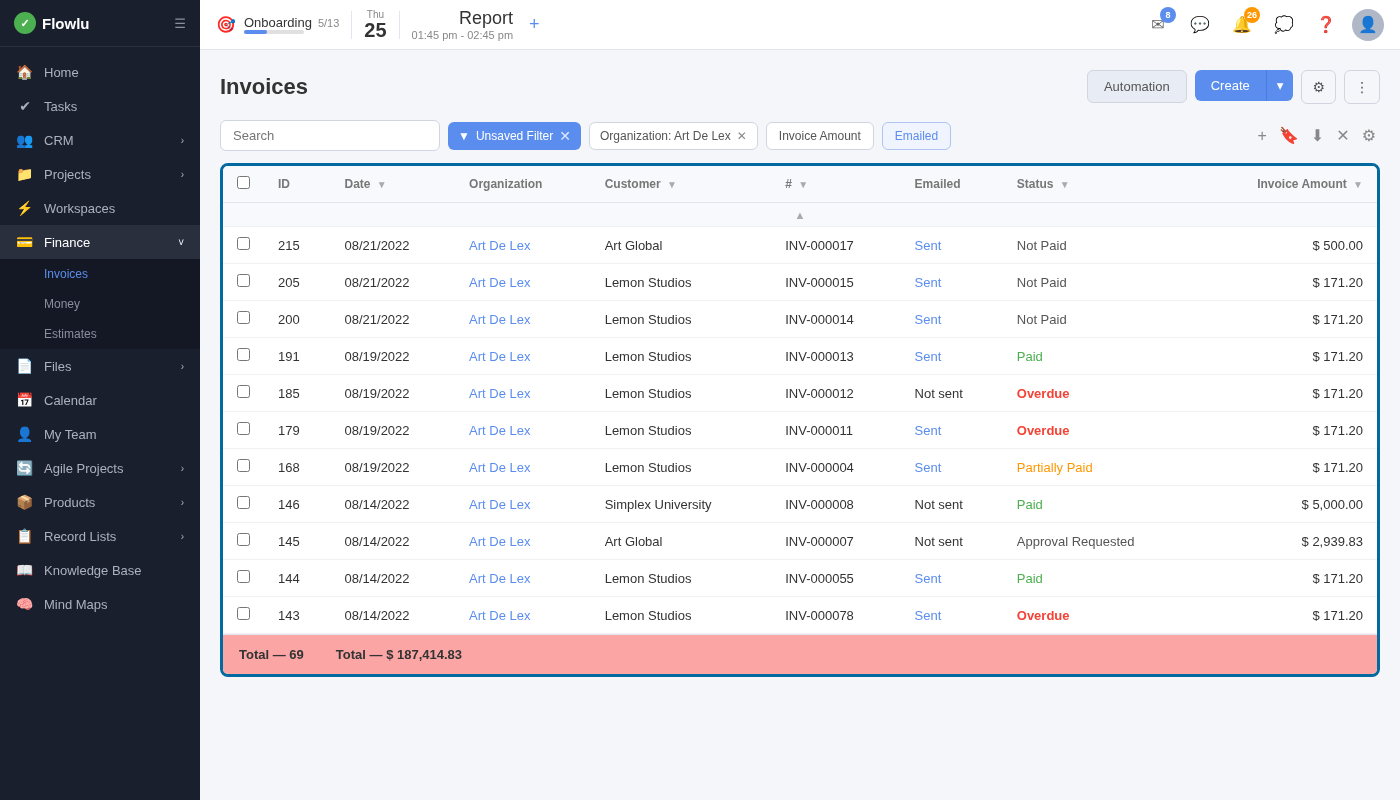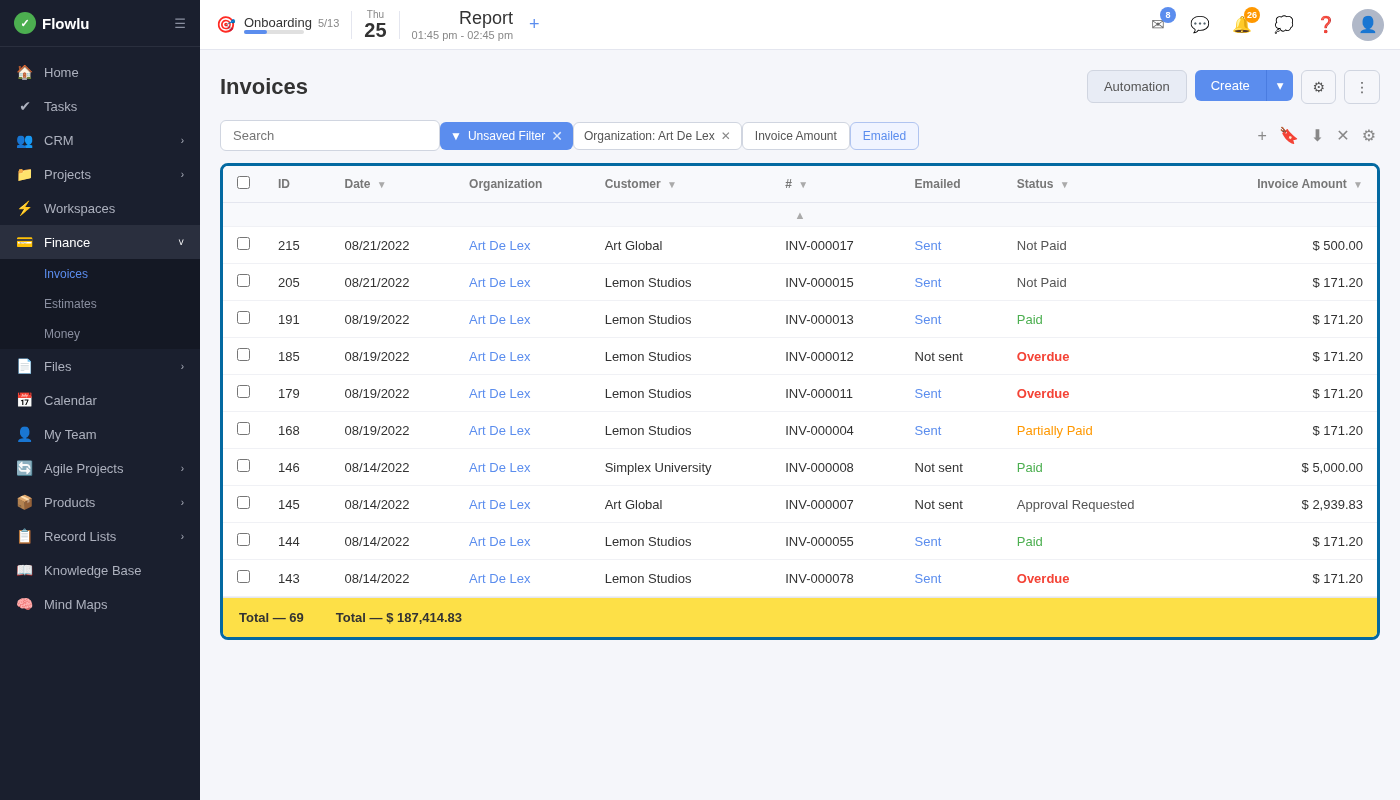--- a/index.html
+++ b/index.html
@@ -93,7 +93,7 @@
 
     
     .filters-bar {
-      display: flex; align-items: center; margin-bottom: 12px; flex-wrap: wrap;
+      display: flex; align-items: center; gap: 8px; margin-bottom: 12px; flex-wrap: wrap;
     }
     .search-input {
       border: 1px solid #d0d5e0; border-radius: 6px; padding: 7px 12px; font-size: 13px; color: #555; width: 220px; outline: none;

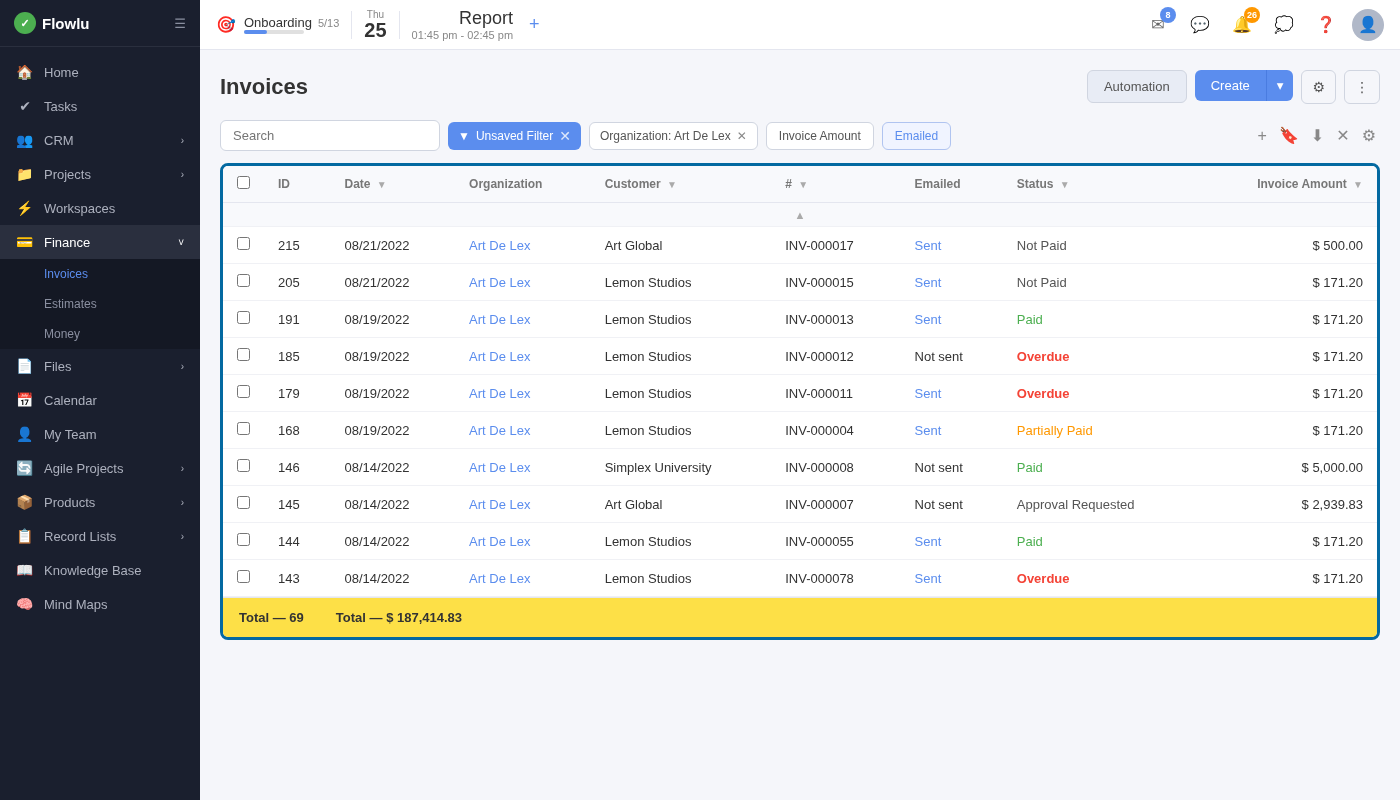--- a/index.html
+++ b/index.html
@@ -367,6 +367,17 @@
     </tr>
             <tr>
       <td class="cb"><input type="checkbox" style=""></td>
+      <td>200</td>
+      <td>08/21/2022</td>
+      <td class="link-blue">Art De Lex</td>
+      <td>Lemon Studios</td>
+      <td>INV-000014</td>
+      <td class="link-blue">Sent</td>
+      <td class="status-notpaid">Not Paid</td>
+      <td class="right">$ 171.20</td>
+    </tr>
+            <tr>
+      <td class="cb"><input type="checkbox" style=""></td>
       <td>191</td>
       <td>08/19/2022</td>
       <td class="link-blue">Art De Lex</td>

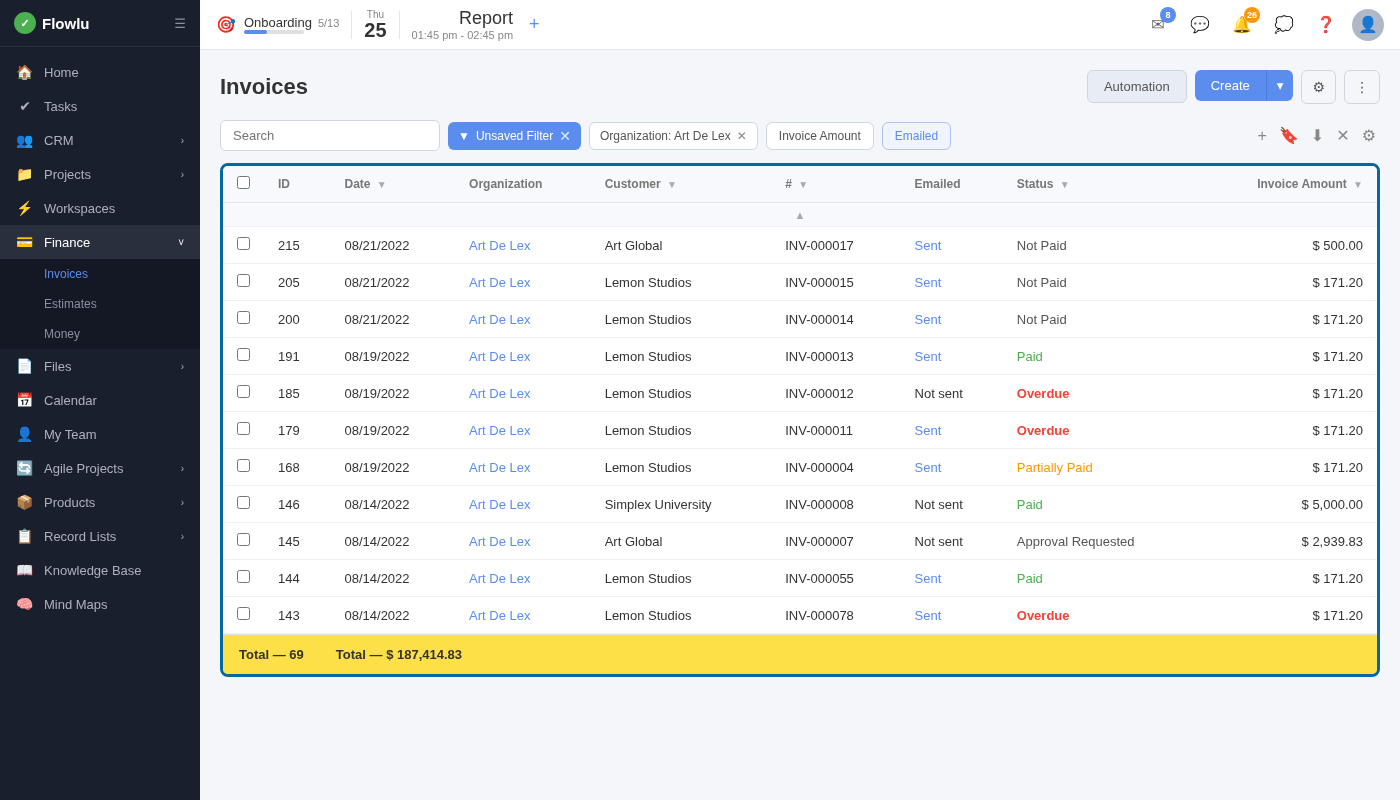--- a/index.html
+++ b/index.html
@@ -187,10 +187,10 @@
         <span>Invoices</span>
       </div>
       <div class="nav-subitem">
+        <span>Money</span>
+      </div>
+      <div class="nav-subitem">
         <span>Estimates</span>
-      </div>
-      <div class="nav-subitem">
-        <span>Money</span>
       </div>
     </div>
     <div class="nav-item">

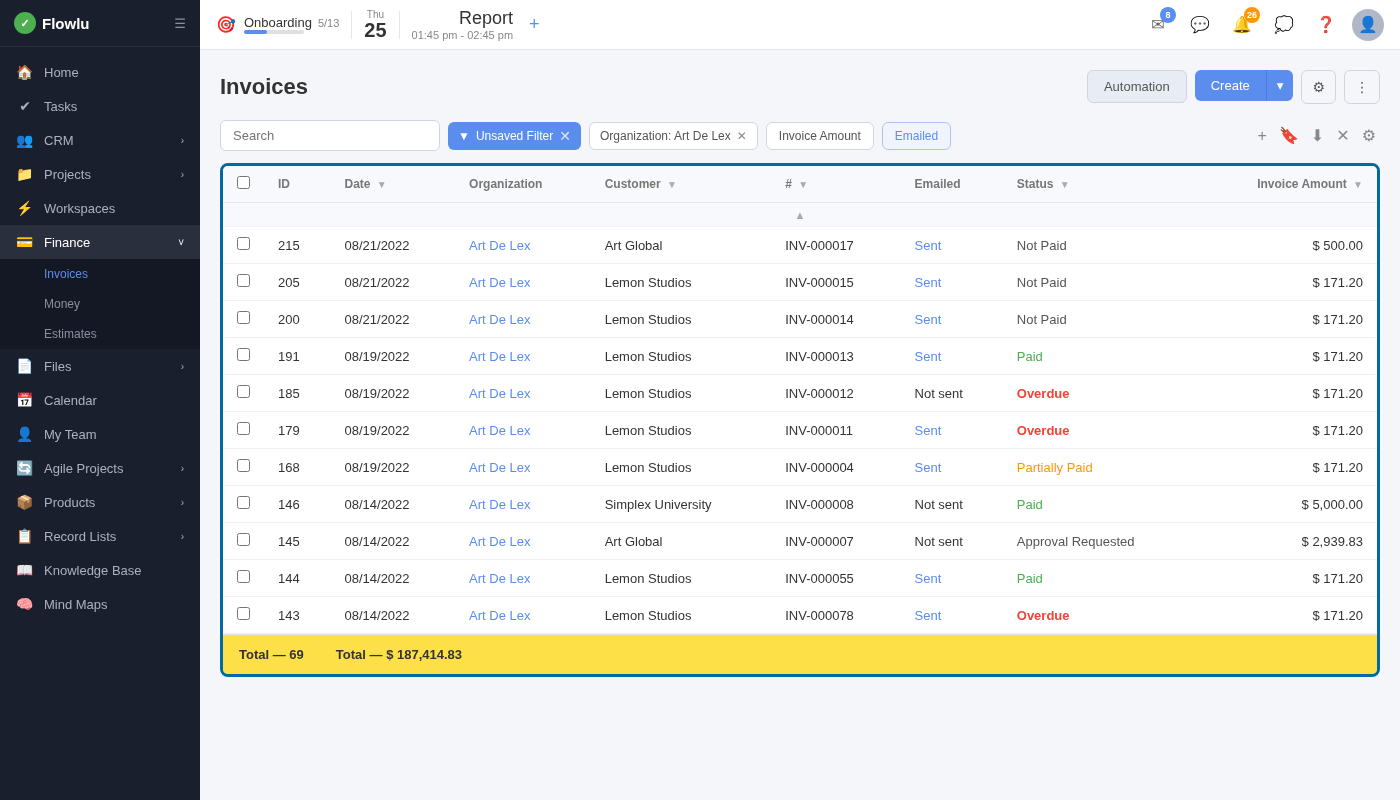--- a/index.html
+++ b/index.html
@@ -133,7 +133,7 @@
 
     
     .table-footer {
-      background: #fde047; border-top: 1px solid #e4e6ef; padding: 12px 16px; display: flex; gap: 32px;
+      background: #fca5a5; border-top: 1px solid #e4e6ef; padding: 12px 16px; display: flex; gap: 32px;
     }
     .footer-stat { font-size: 13px; color: #555; }
     .footer-stat span { font-weight: 600; color: #333; }

